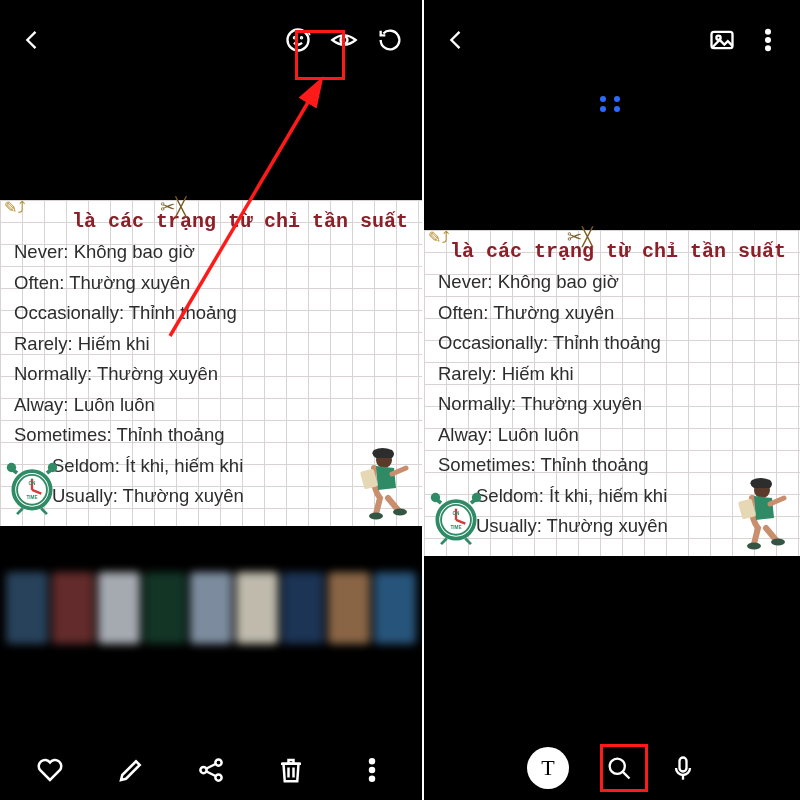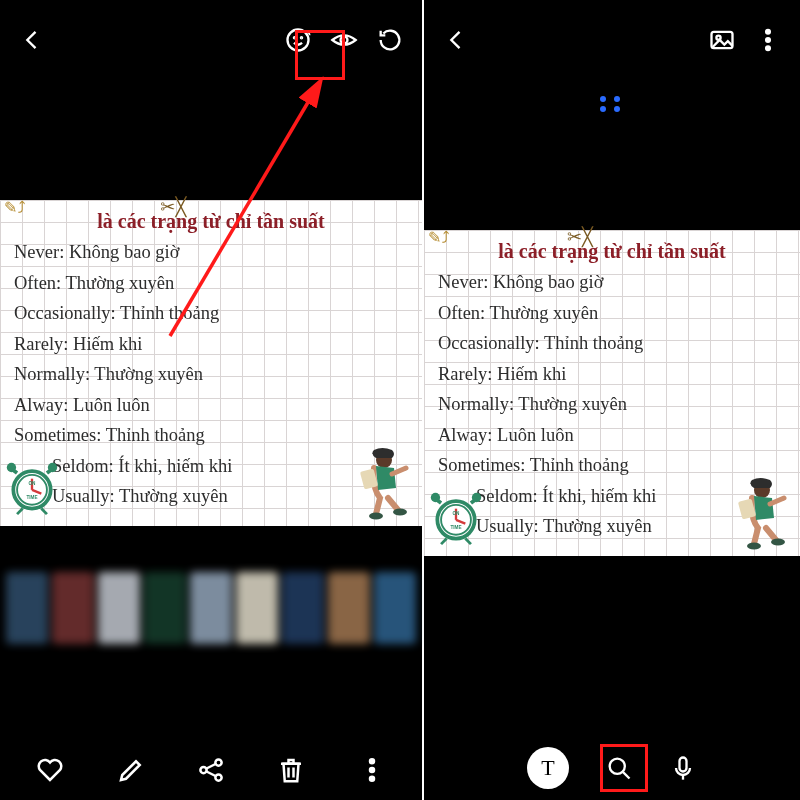--- a/index.html
+++ b/index.html
@@ -68,8 +68,8 @@
     color:#222;
   }
   .note-title {
-    text-align:center;
-    font-family: Liberation Serif, serif;
+    text-align:right;
+    font-family: Liberation Mono, monospace;
     color:#8c1f28;
     font-weight:700;
     font-size:20px;

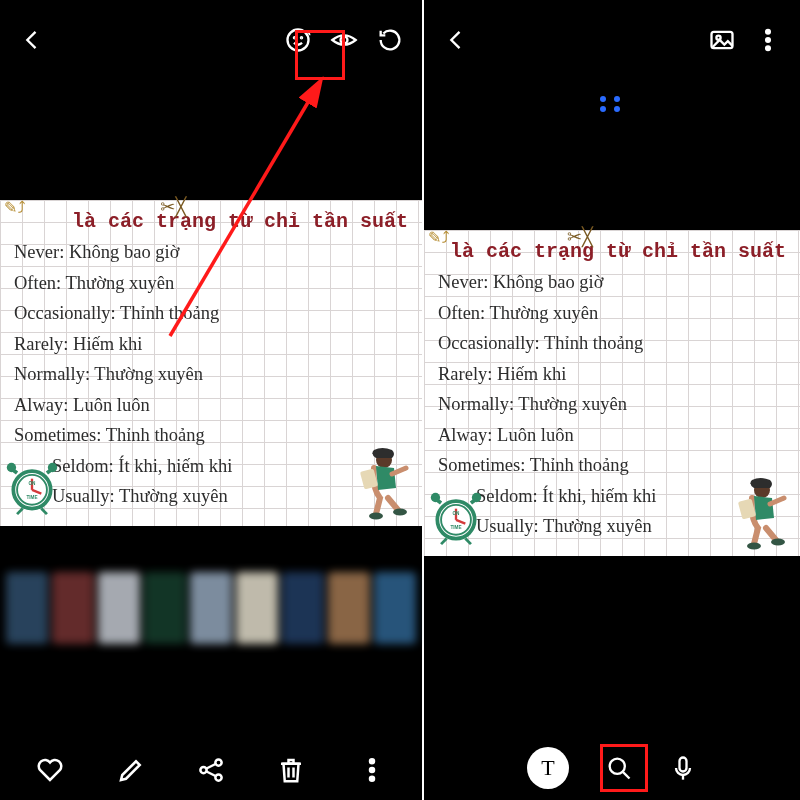--- a/index.html
+++ b/index.html
@@ -80,7 +80,6 @@
     line-height:1.65;
     color:#2d2d2d;
     white-space:nowrap;
-    font-family:Liberation Serif, serif;
   }
   .note-line.indent { padding-left:38px; }
 

